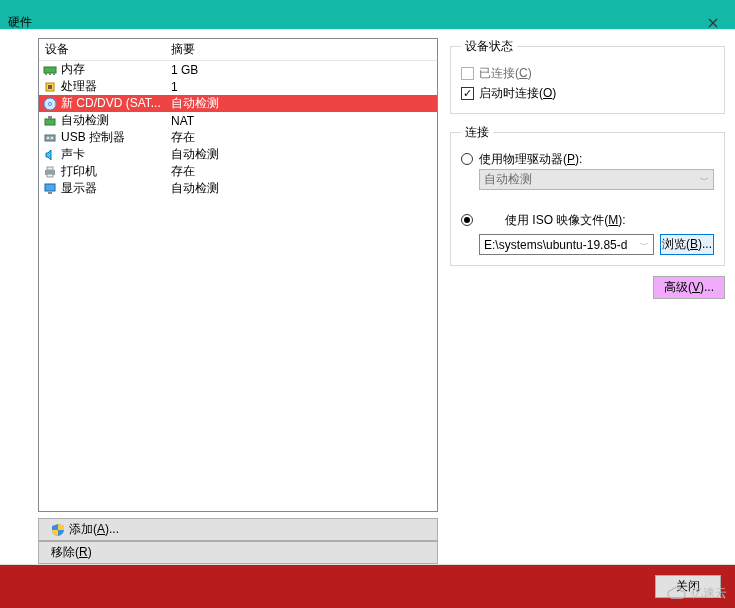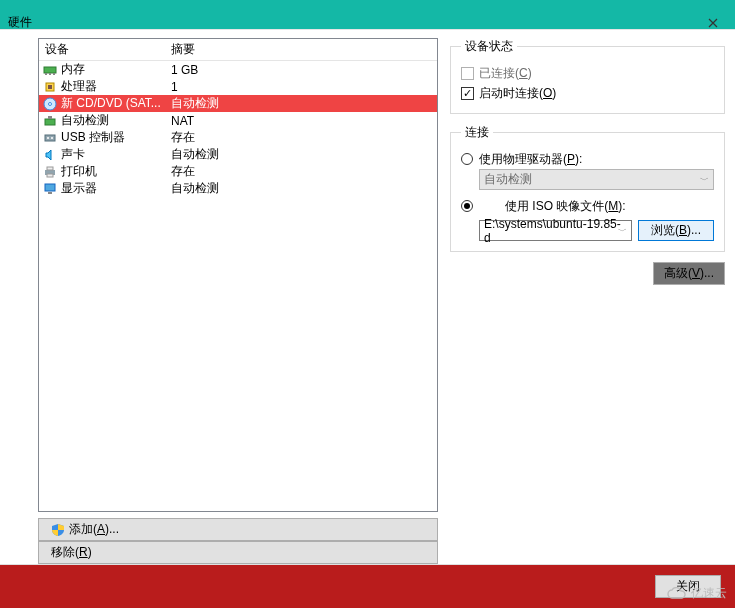--- a/index.html
+++ b/index.html
@@ -209,7 +209,7 @@
           <span class="arrow">﹀</span>
         </div>
       </div>
-      <div class="radio" style="margin-top:6px;gap:32px;">
+      <div class="radio" style="margin-top:20px;gap:32px;">
         <span class="radiodot checked"></span>
         <span>使用 ISO 映像文件(<span class="u">M</span>):</span>
       </div>

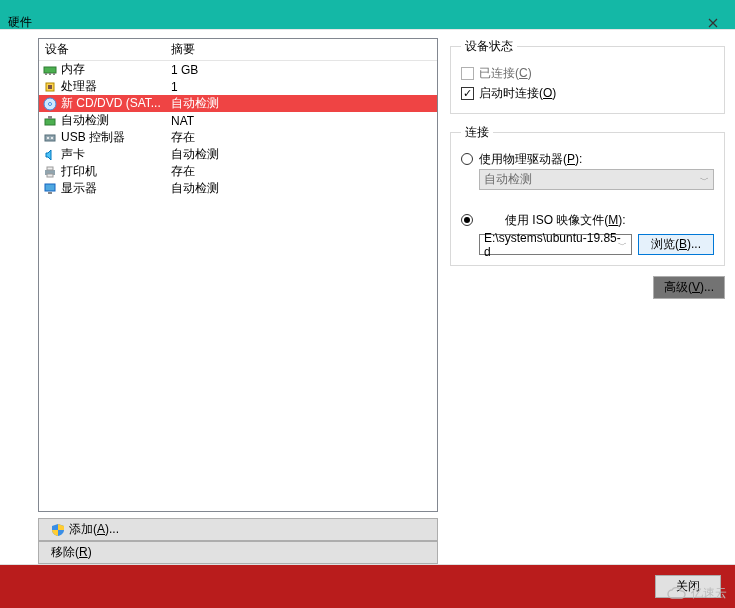--- a/index.html
+++ b/index.html
@@ -39,7 +39,7 @@
   .indent { margin-left: 18px; }
   .isorow { display: flex; gap: 6px; margin-top: 4px; }
   .isorow .combo { flex: 1; }
-  .browse { width: 76px; height: 21px; border: 1px solid #0078d7; background: #e5f1fb; display: inline-flex; align-items: center; justify-content: center; color: #000; }
+  .browse { width: 54px; height: 21px; border: 1px solid #0078d7; background: #e5f1fb; display: inline-flex; align-items: center; justify-content: center; color: #000; }
   .advrow { display: flex; justify-content: flex-end; }
   .adv { height: 23px; padding: 0 10px; background: #737373; border: 1px solid #adadad; display: inline-flex; align-items: center; }
   .footer { position: absolute; bottom: 0; left: 0; right: 0; height: 44px; background: #b91c1c; border-top: 1px solid #dfdfdf; display: flex; align-items: center; justify-content: flex-end; padding: 0 14px; }

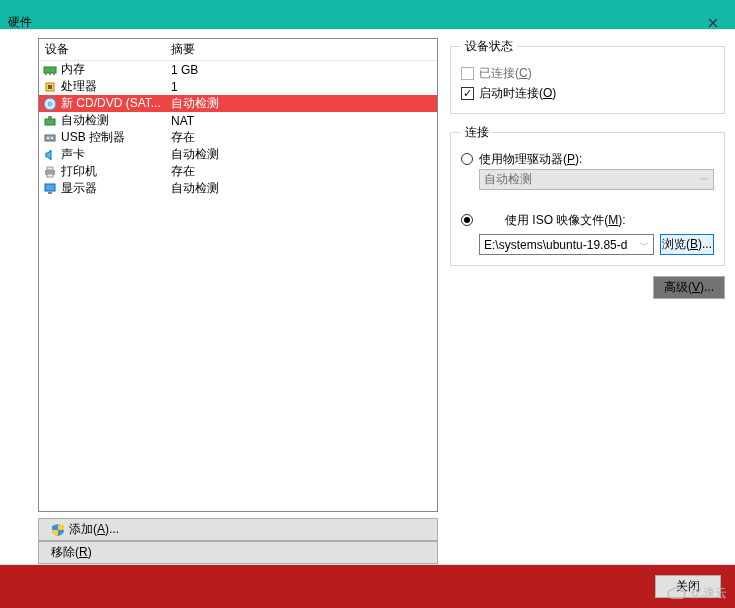--- a/index.html
+++ b/index.html
@@ -41,7 +41,7 @@
   .isorow .combo { flex: 1; }
   .browse { width: 54px; height: 21px; border: 1px solid #0078d7; background: #e5f1fb; display: inline-flex; align-items: center; justify-content: center; color: #000; }
   .advrow { display: flex; justify-content: flex-end; }
-  .adv { height: 23px; padding: 0 10px; background: #737373; border: 1px solid #adadad; display: inline-flex; align-items: center; }
+  .adv { height: 23px; padding: 0 10px; background: #f0abfc; border: 1px solid #adadad; display: inline-flex; align-items: center; }
   .footer { position: absolute; bottom: 0; left: 0; right: 0; height: 44px; background: #b91c1c; border-top: 1px solid #dfdfdf; display: flex; align-items: center; justify-content: flex-end; padding: 0 14px; }
   .closebtn2 { height: 23px; padding: 0 20px; background: #e1e1e1; border: 1px solid #adadad; display: inline-flex; align-items: center; }
   .u { text-decoration: underline; }

